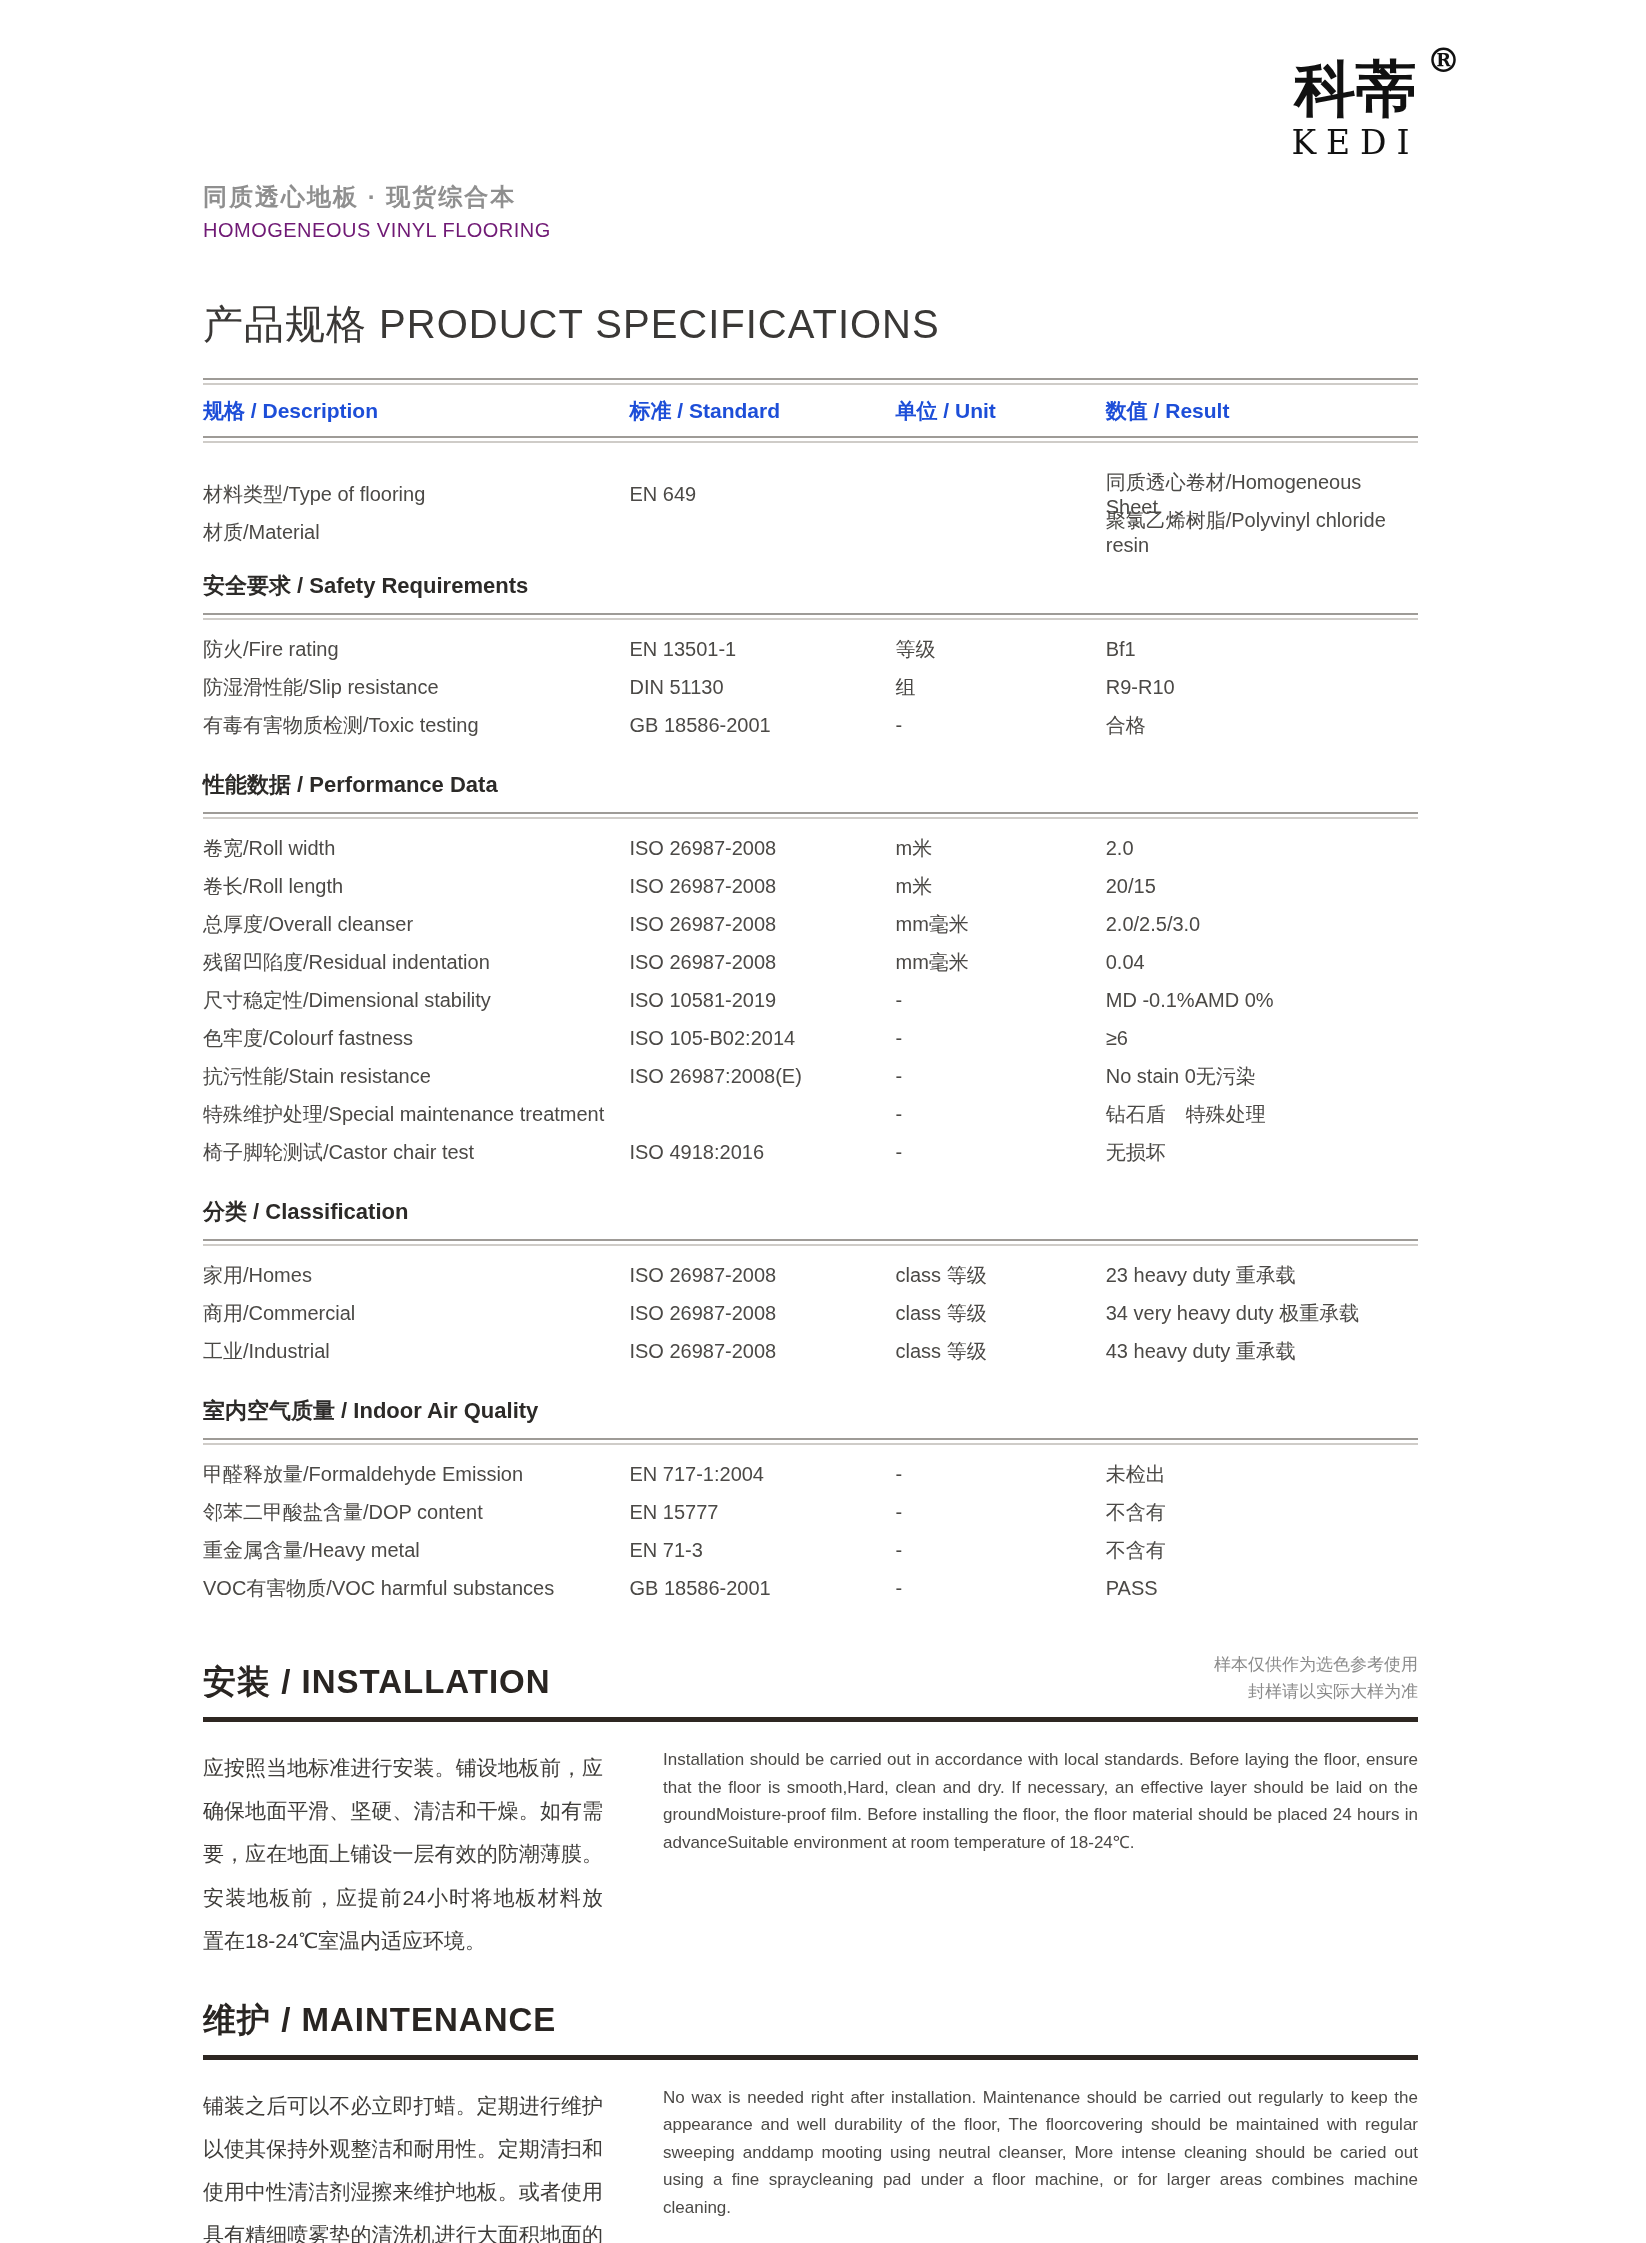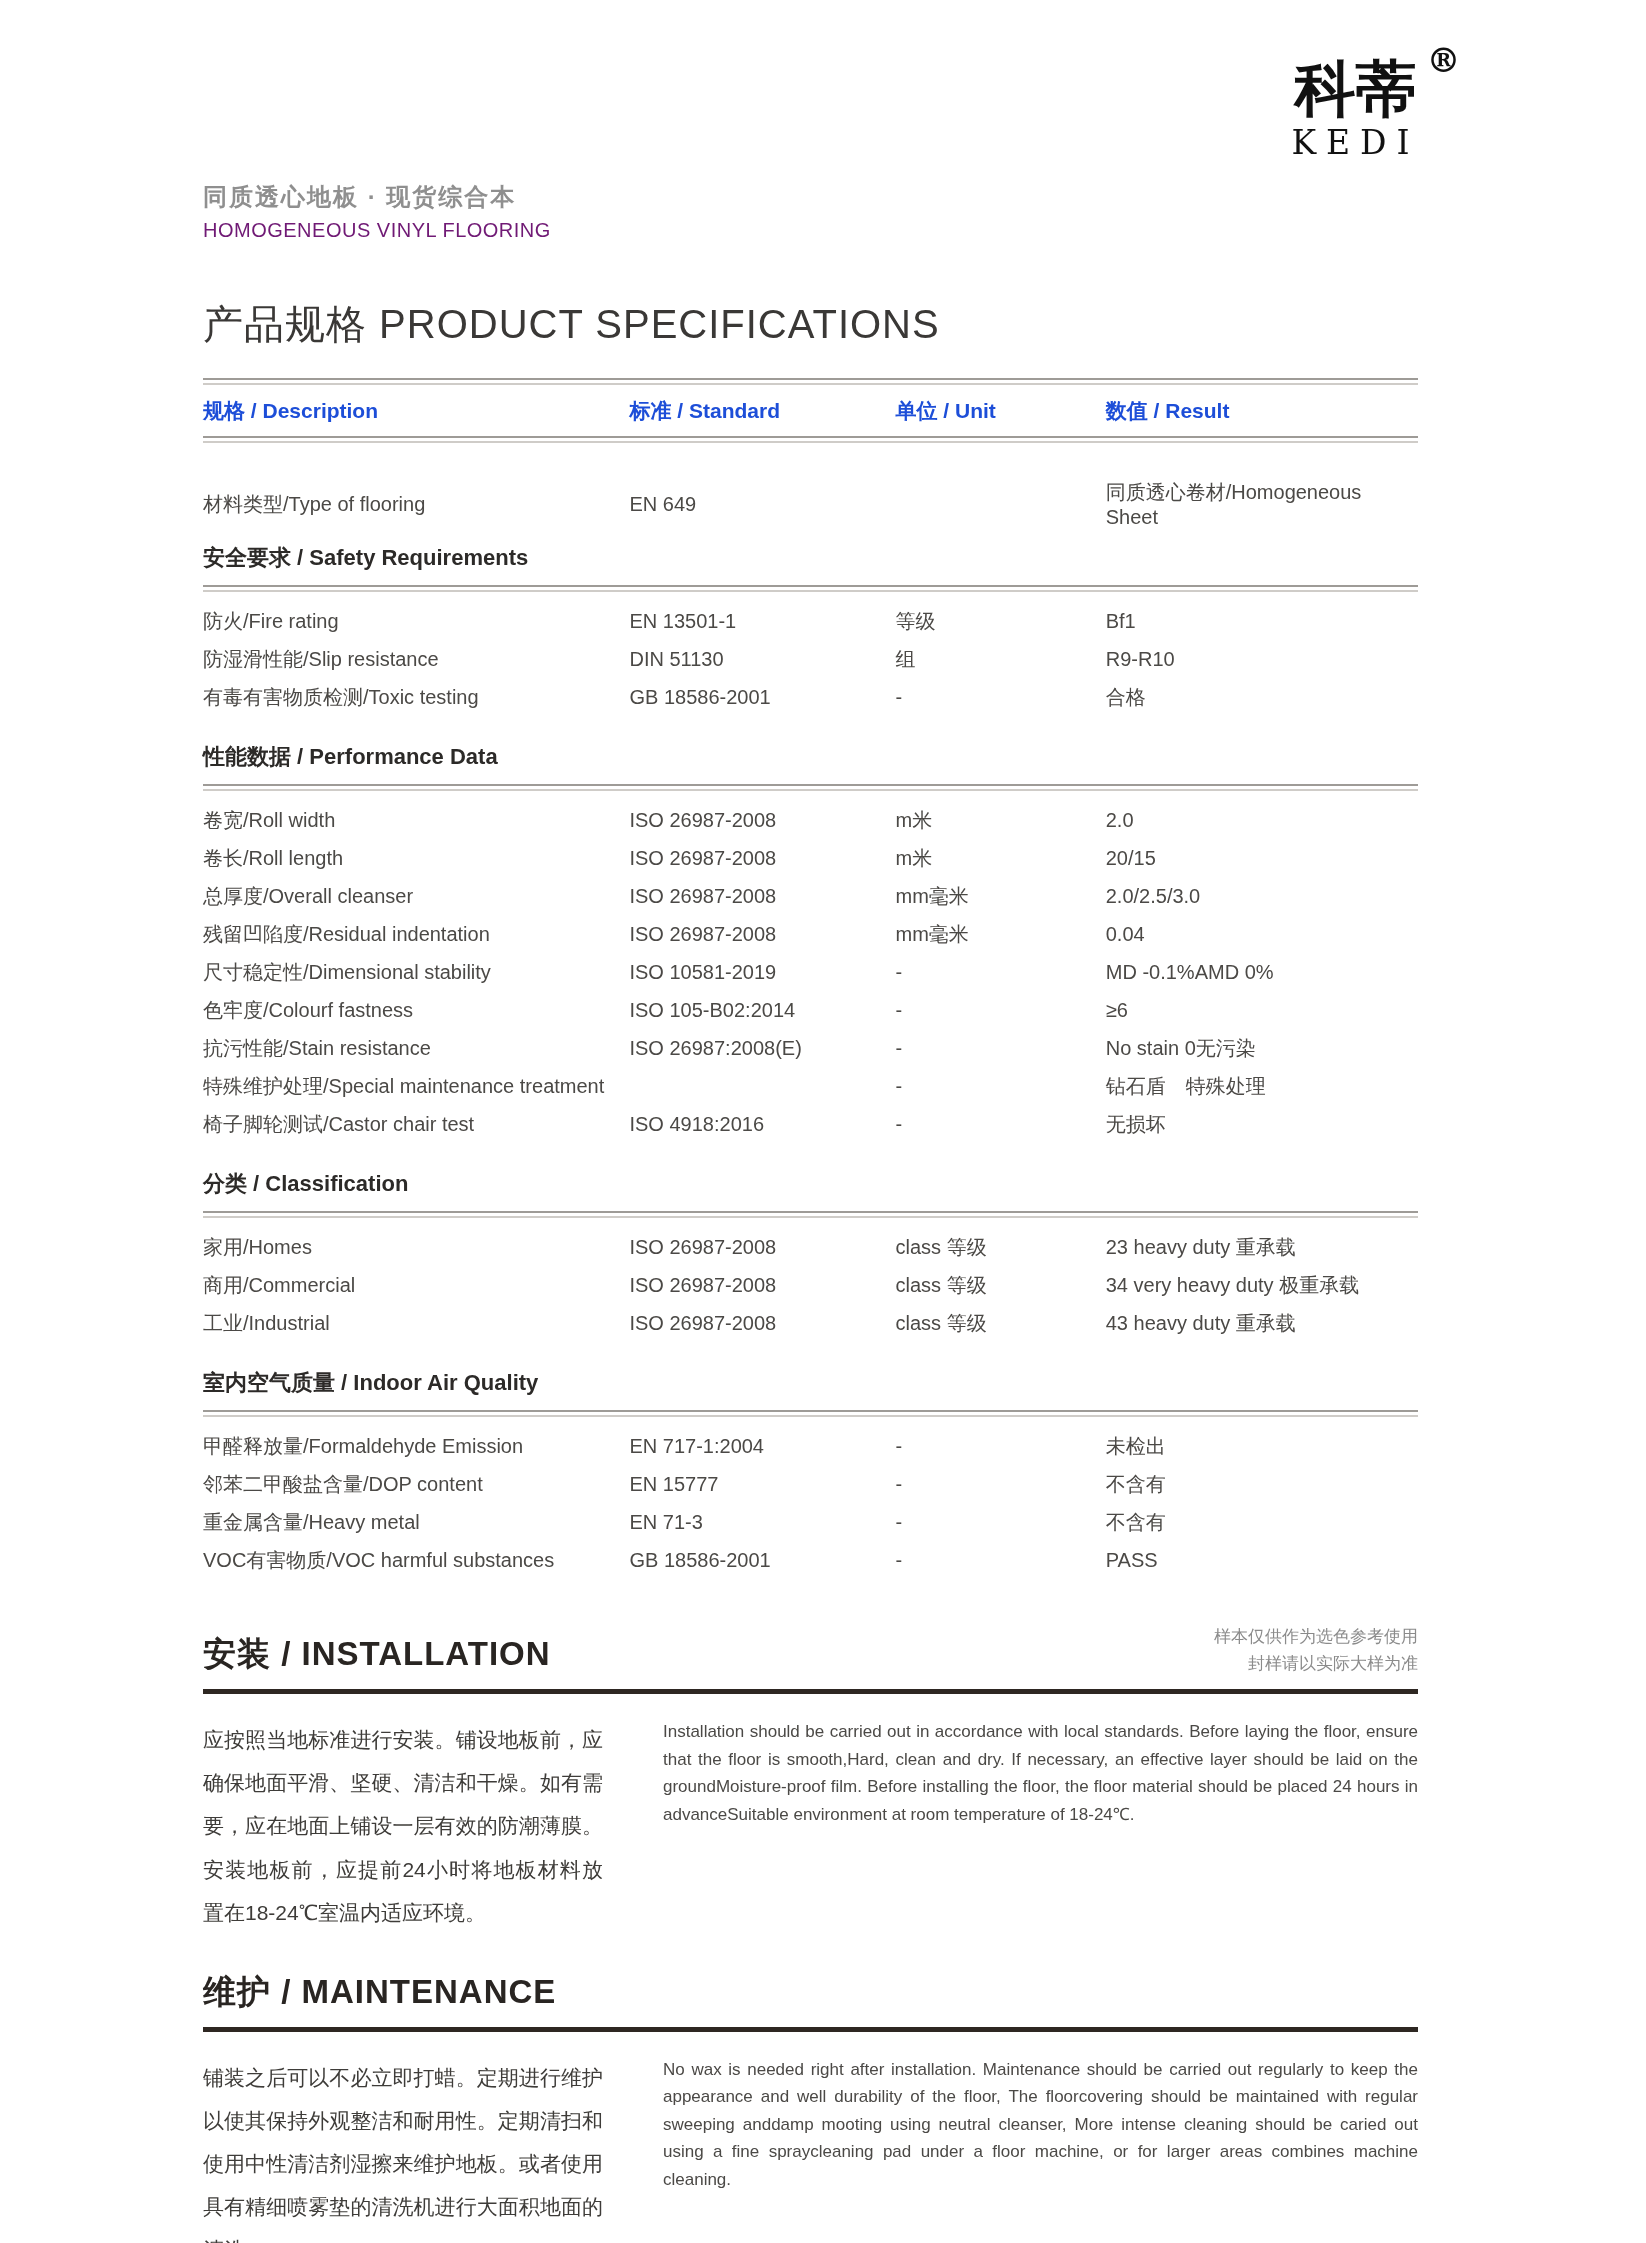--- a/index.html
+++ b/index.html
@@ -26,7 +26,7 @@
            align-items:center; height:51px; font-size:21px; font-weight:bold; color:#1d4ed8; }
   .spec-row { display:grid; grid-template-columns:35.1% 21.9% 17.3% 25.7%;
               align-items:center; height:38px; font-size:20px; color:#4b4946; }
-  .sections { padding-top:26px; }
+  .sections { padding-top:16px; }
   .section-heading { font-size:22px; font-weight:bold; color:#2c2a28; margin:26px 0 12px 0; }
   .section-rows { padding-top:10px; }
   

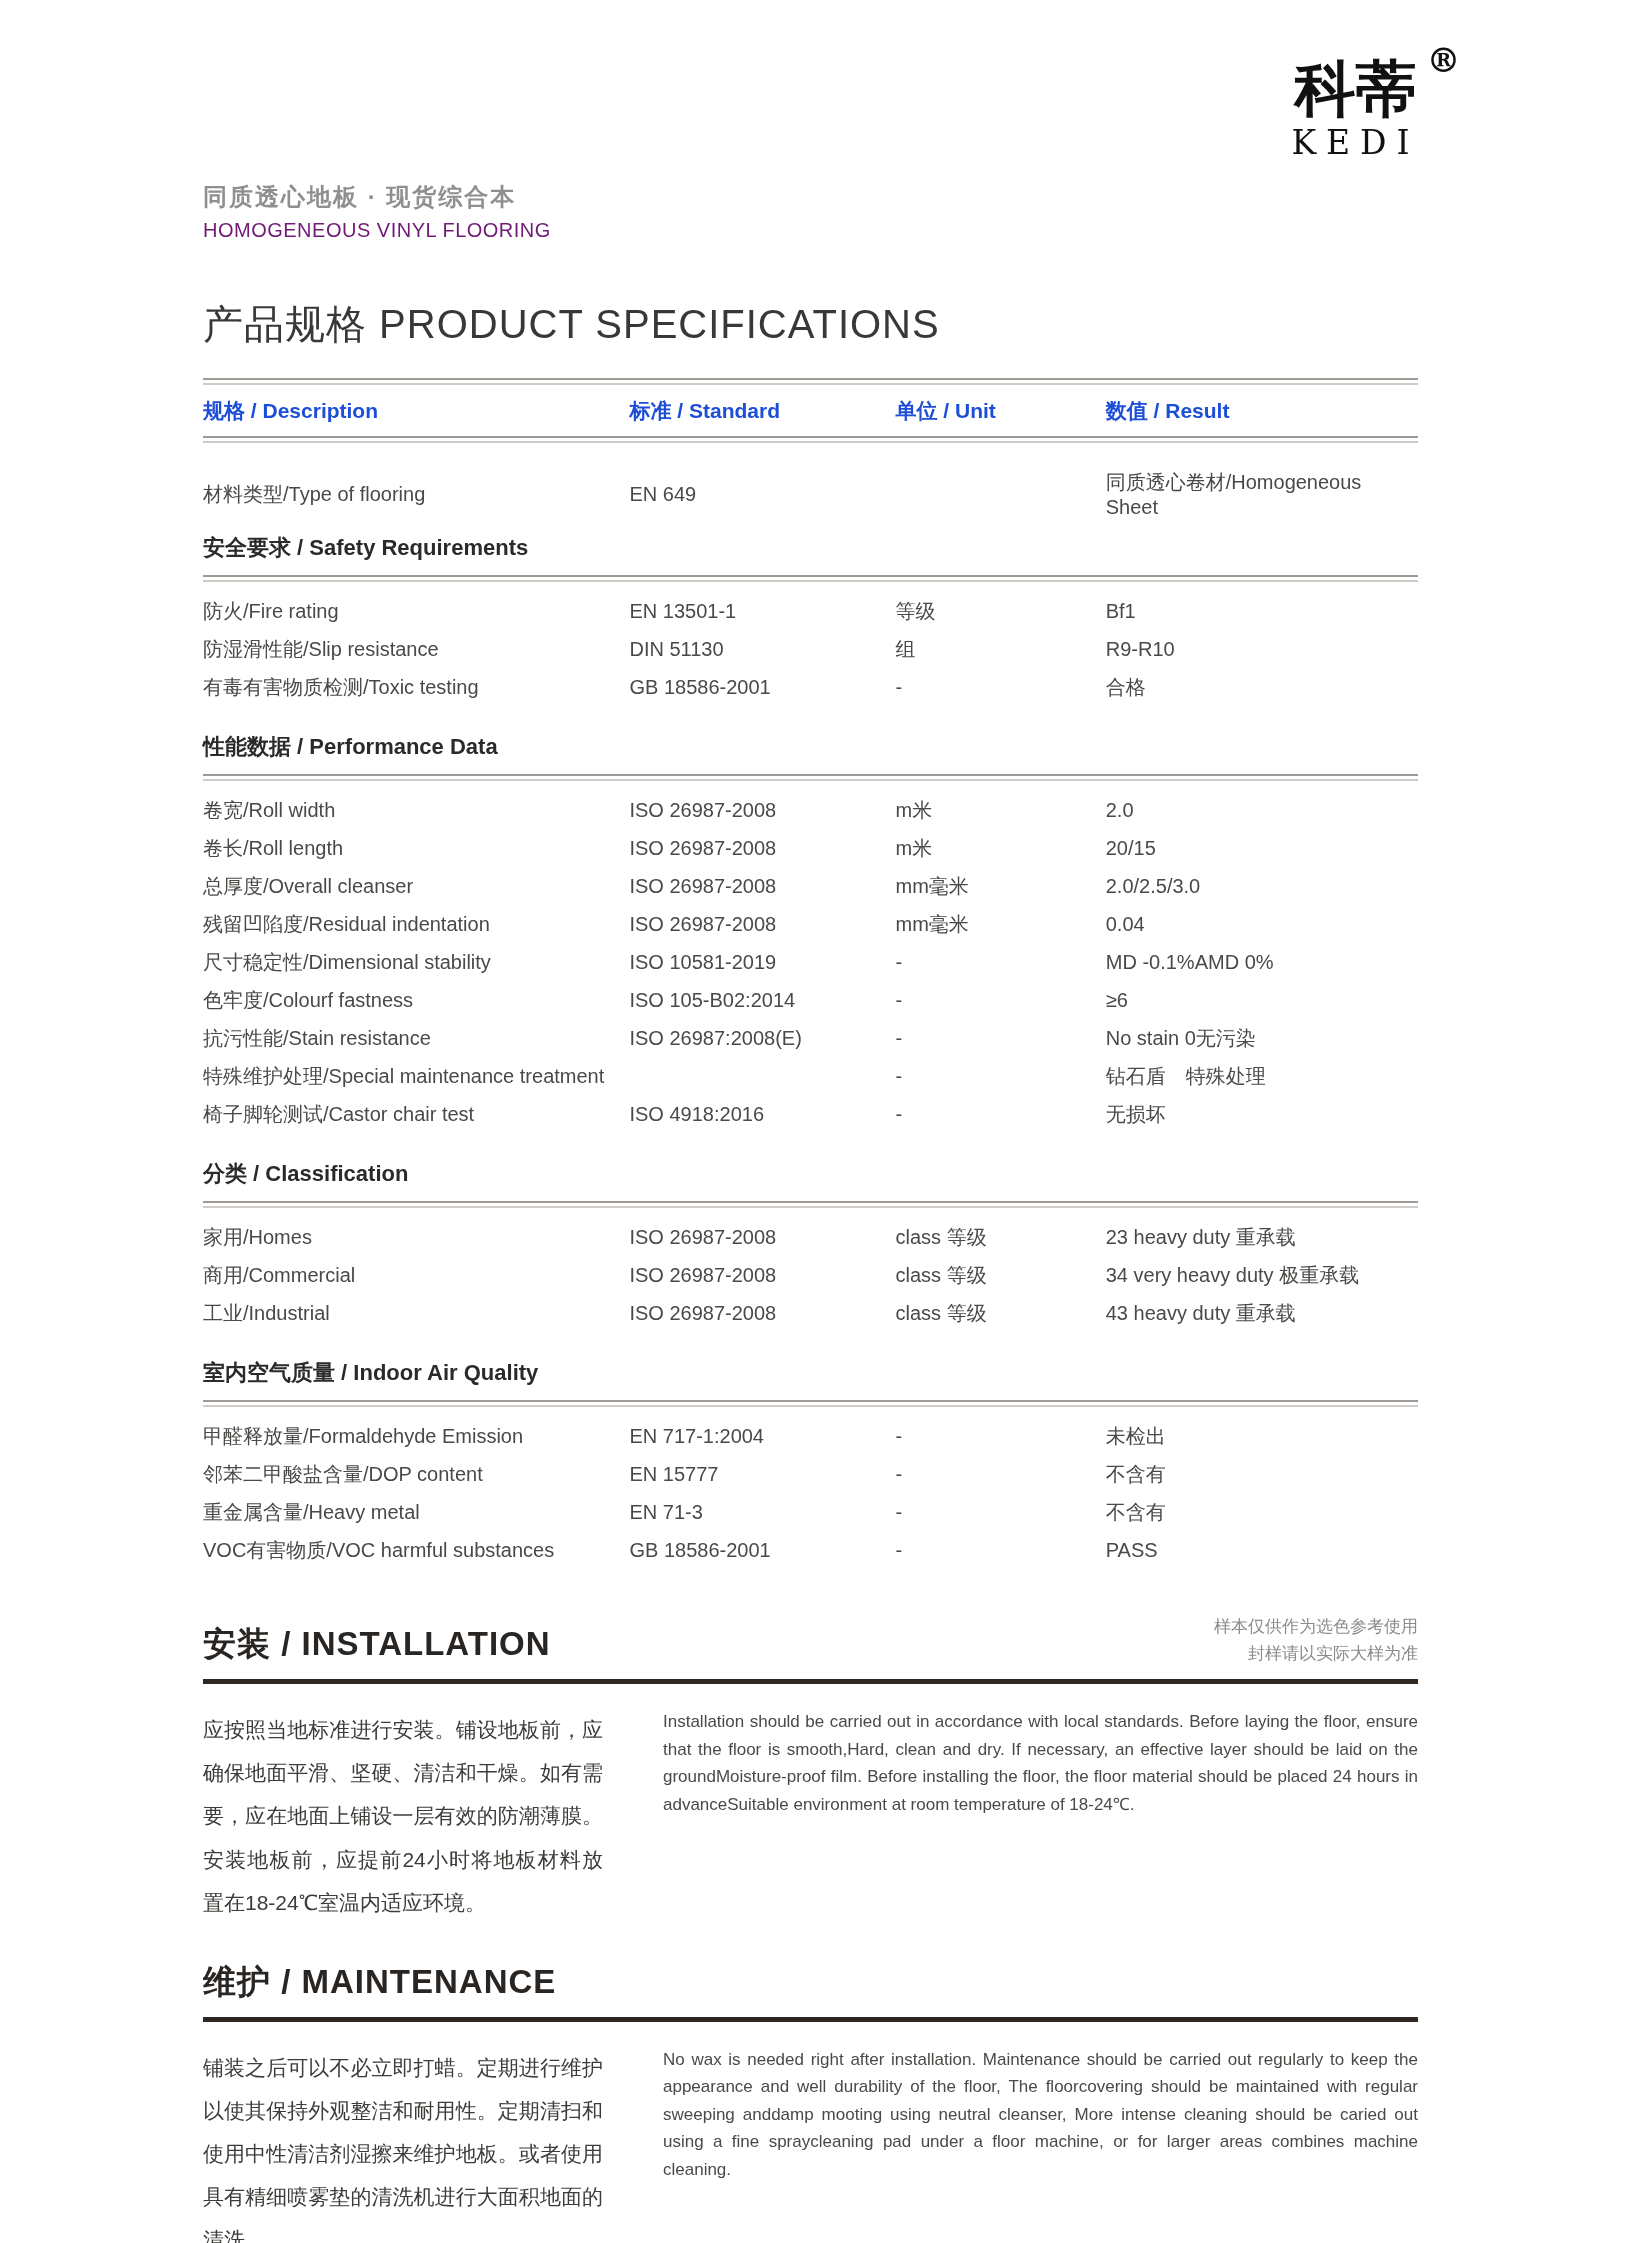--- a/index.html
+++ b/index.html
@@ -76,6 +76,12 @@
             <div></div>
             <div>同质透心卷材/Homogeneous Sheet</div>
           </div>
+          <div class="spec-row">
+            <div>材质/Material</div>
+            <div></div>
+            <div></div>
+            <div>聚氯乙烯树脂/Polyvinyl chloride resin</div>
+          </div>
         </div>
         <div class="section-heading">安全要求 / Safety Requirements</div>
         <div class="double-rule"></div>

